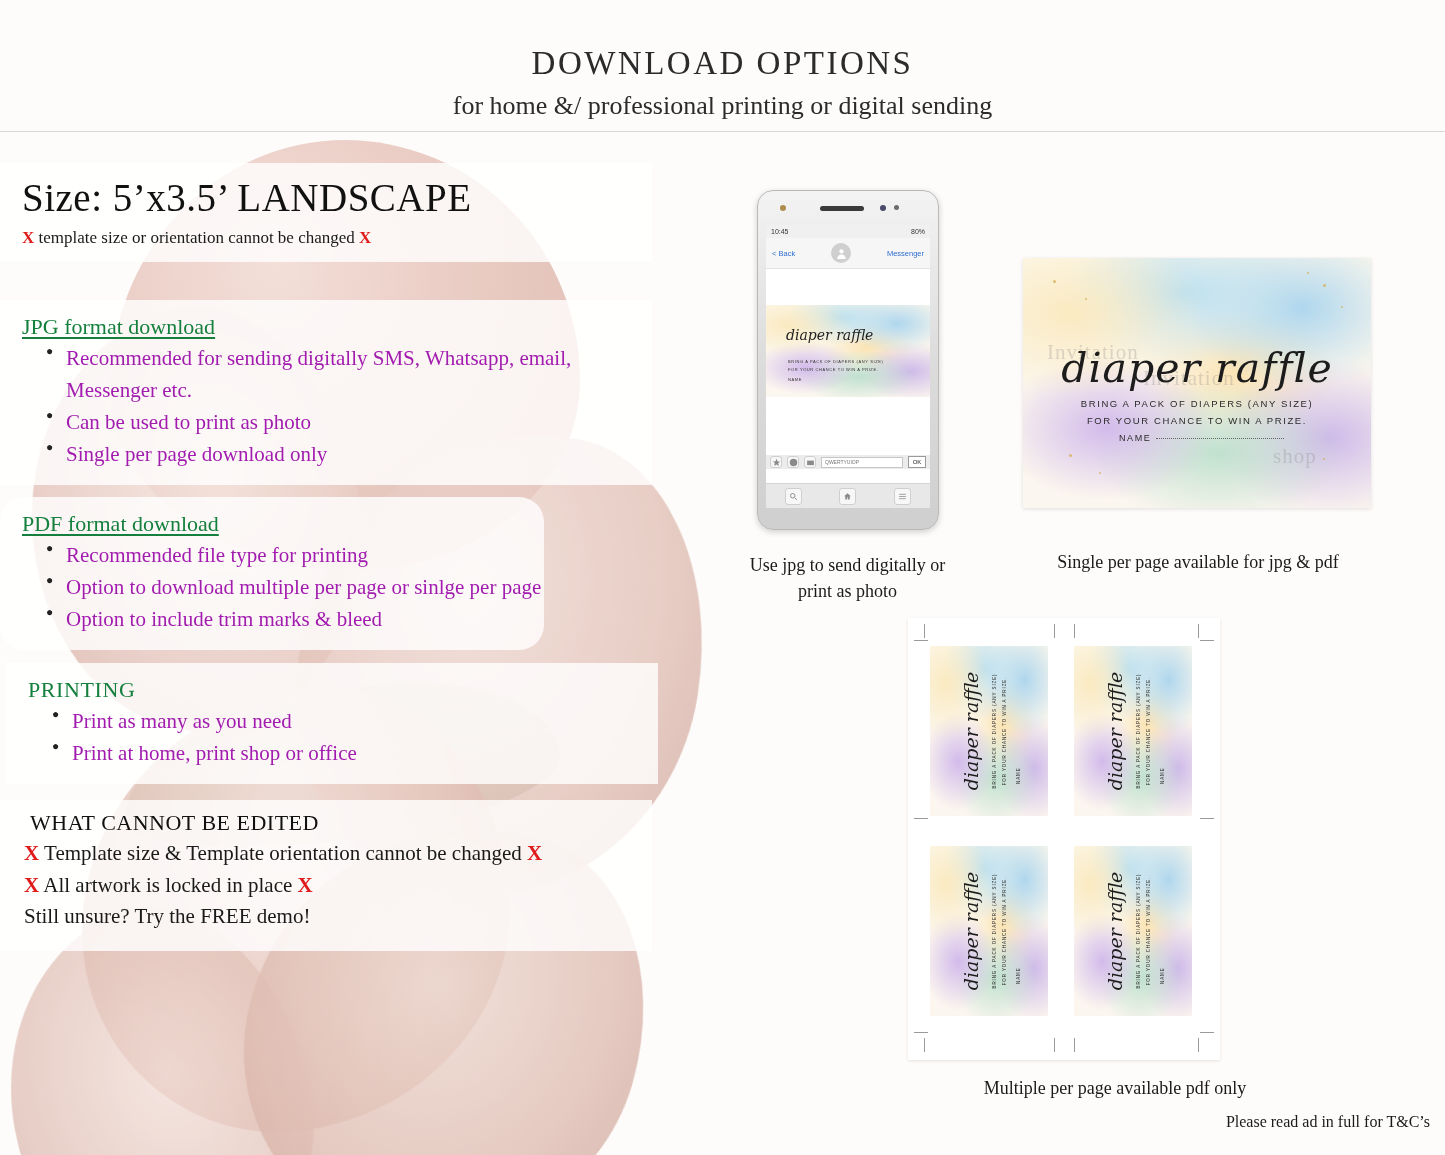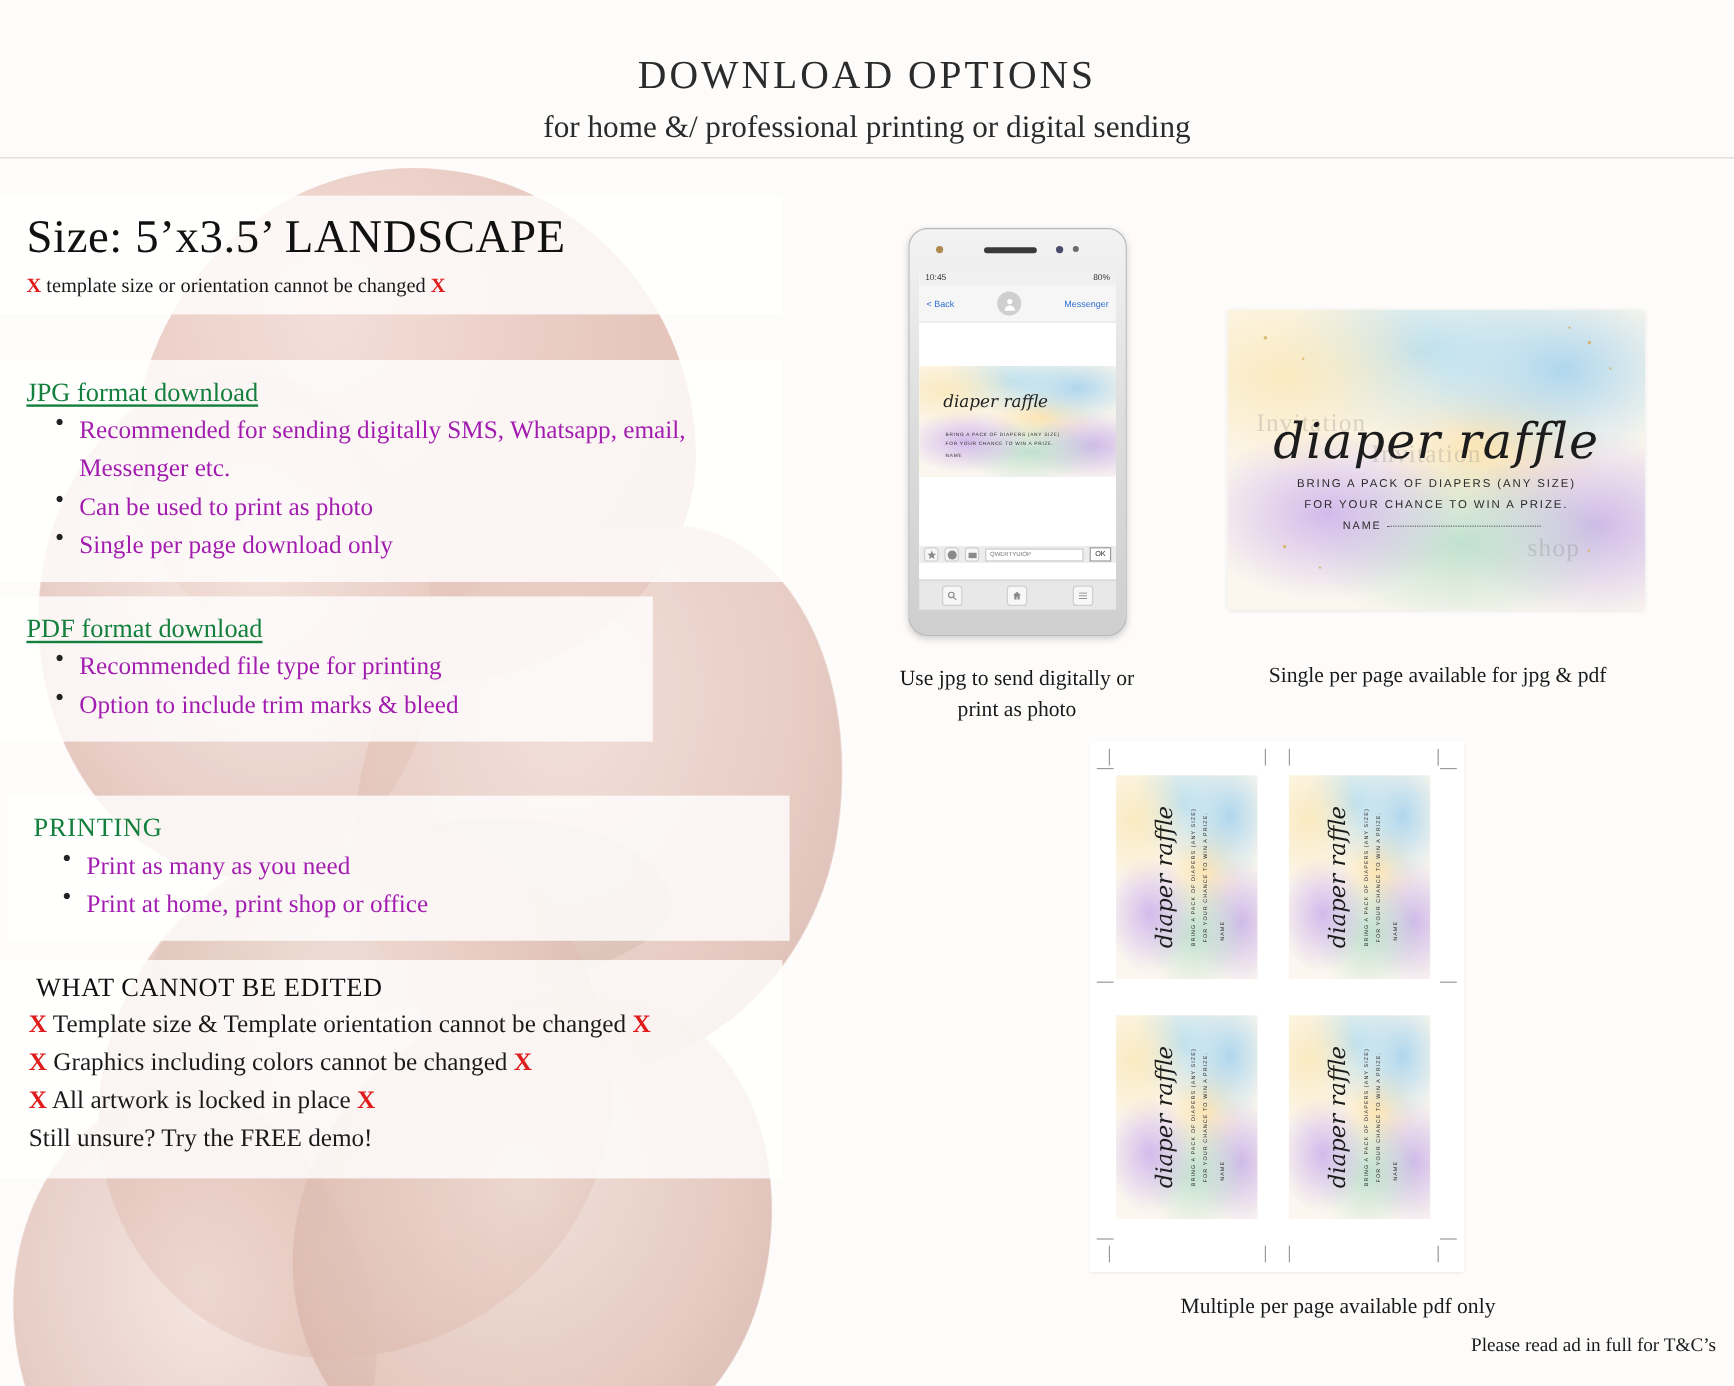--- a/index.html
+++ b/index.html
@@ -93,7 +93,7 @@
   .x-mark { color: #e01b1b; font-weight: 700; }
 
   .panel-jpg { left: 0; top: 300px; width: 652px; padding: 8px 0 16px 0; }
-  .panel-pdf { left: 0; top: 497px; width: 544px; padding: 8px 0 16px 0; }
+  .panel-pdf { left: 0; top: 497px; width: 544px; padding: 8px 0 16px 0; border-radius: 25px; }
   .panel-printing { left: 6px; top: 663px; width: 652px; padding: 8px 0 16px 0; }
   .panel-cannot { left: 0; top: 800px; width: 652px; padding: 10px 0 18px 0; }
 

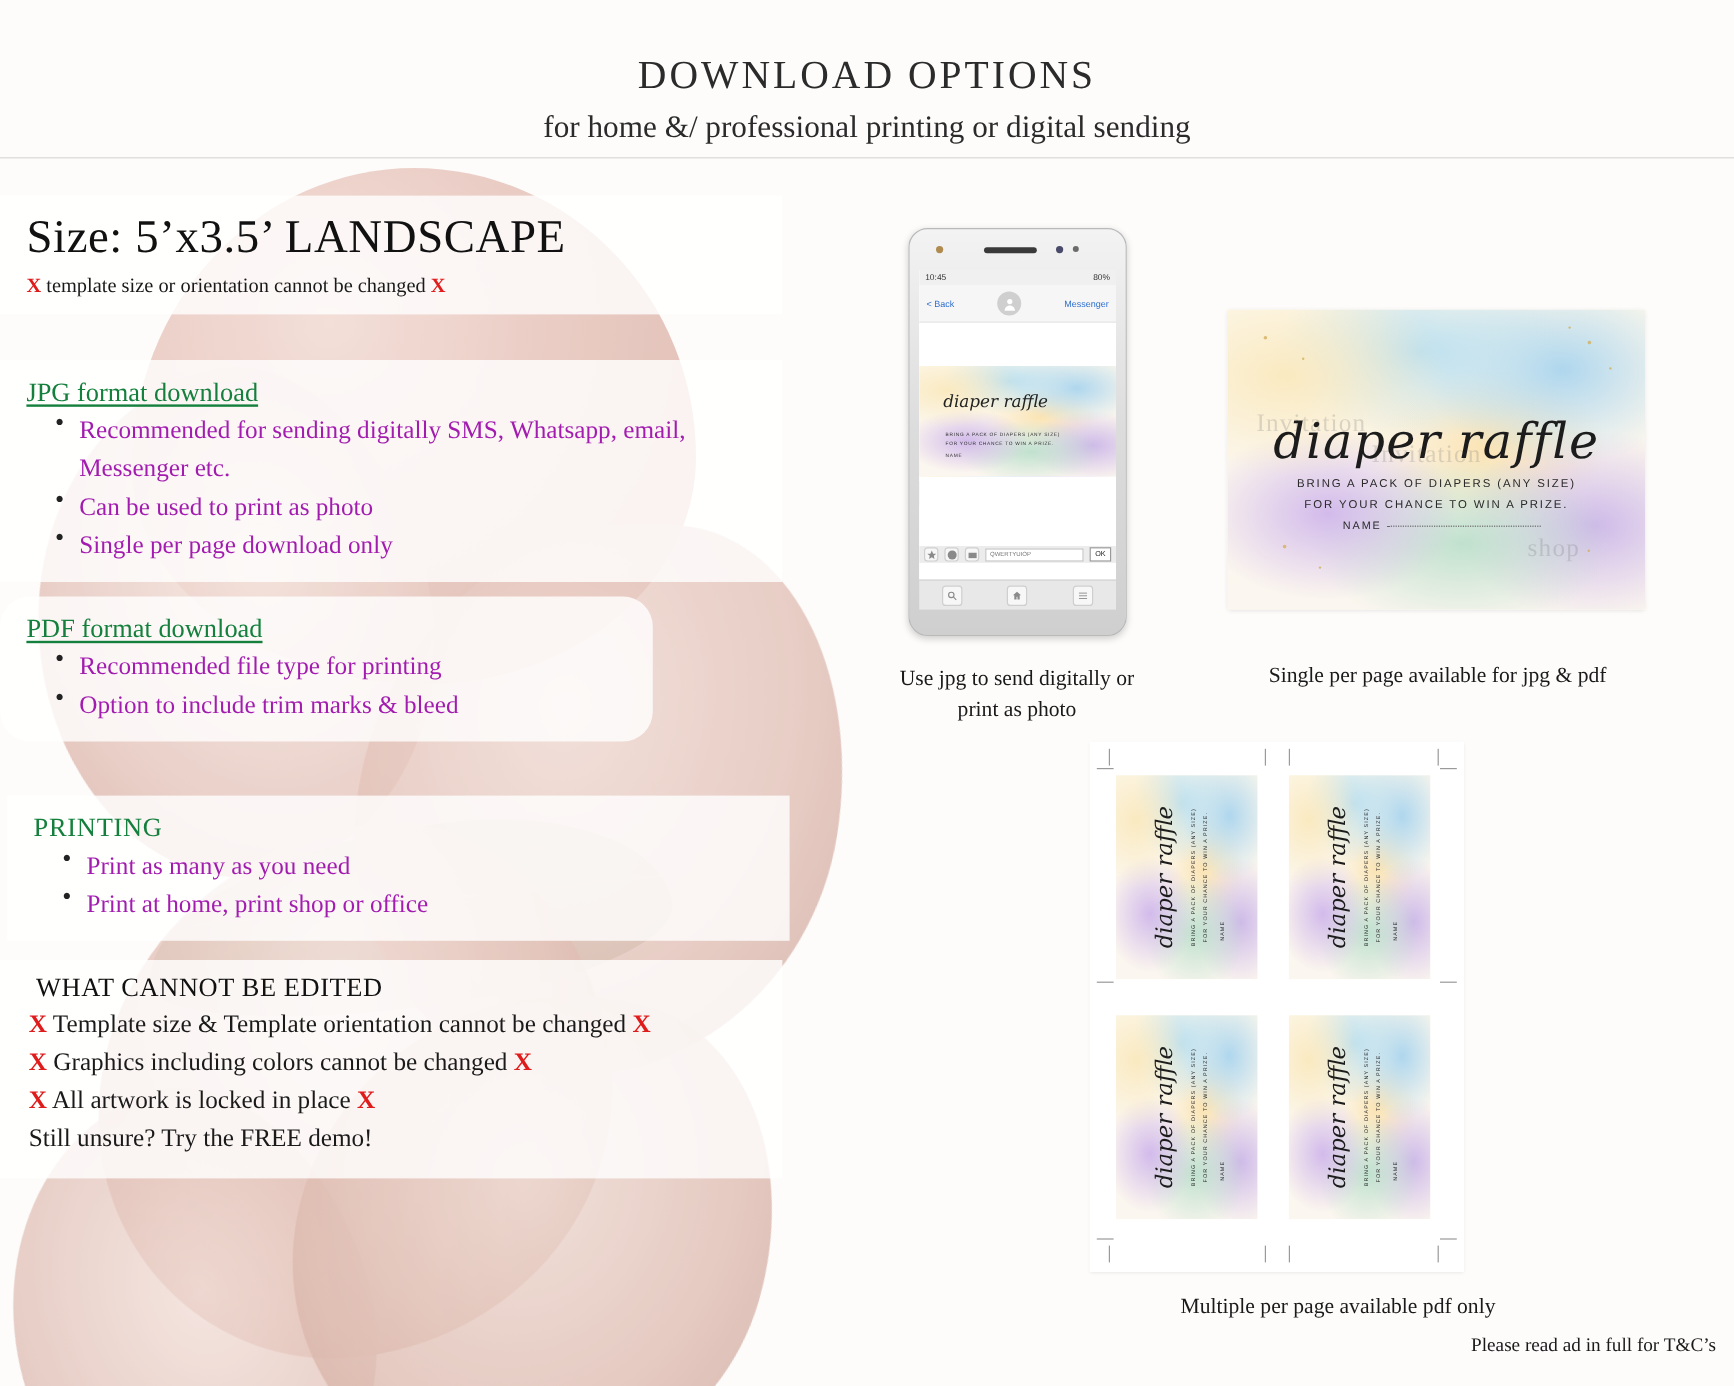--- a/index.html
+++ b/index.html
@@ -340,6 +340,7 @@
   <div class="block-title underline">PDF format download</div>
   <ul class="bullets">
     <li>Recommended file type for printing</li>
+    <li>Option to download multiple per page or sinlge per page</li>
     <li>Option to include trim marks &amp; bleed</li>
   </ul>
 </div>

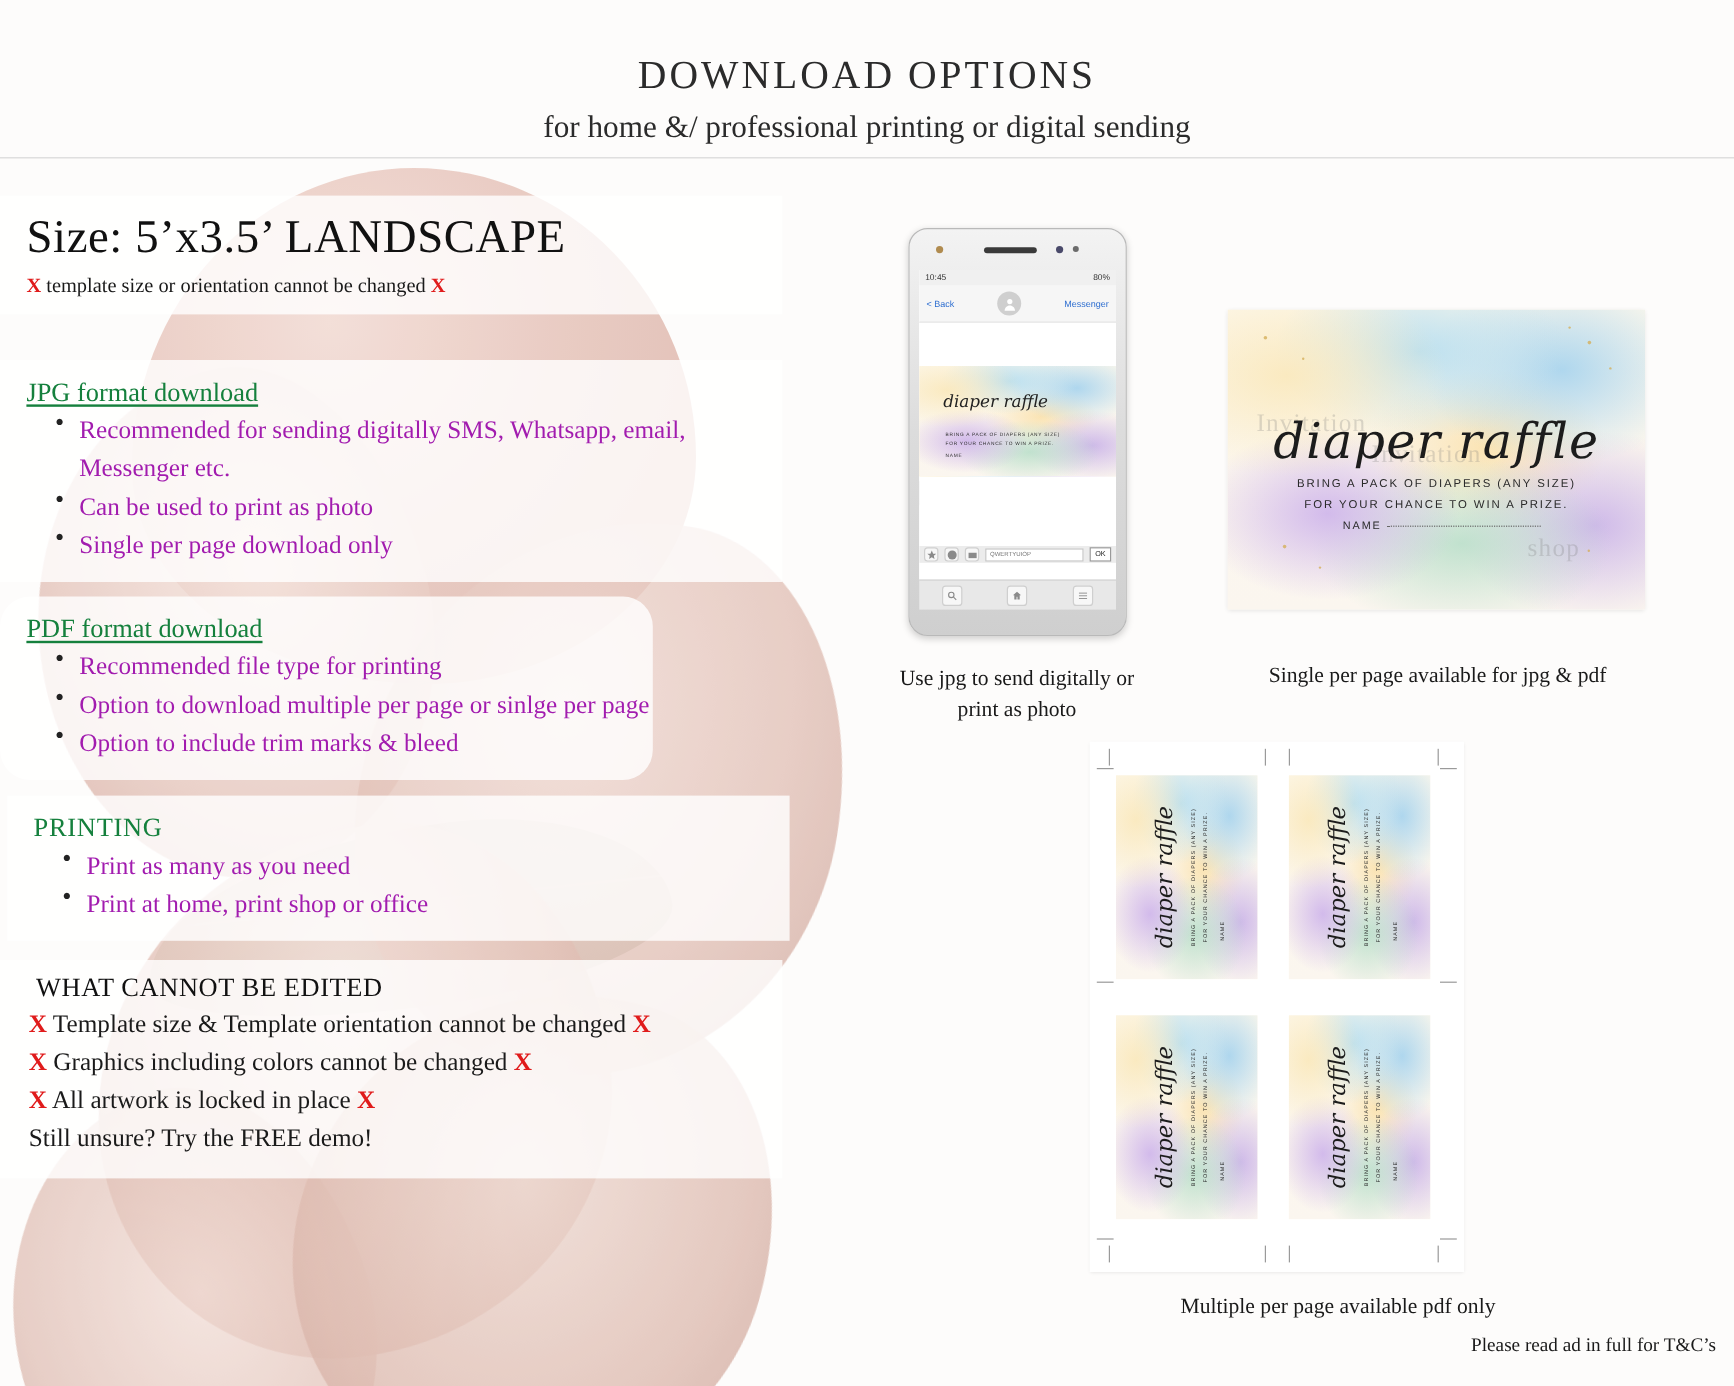--- a/index.html
+++ b/index.html
@@ -362,11 +362,6 @@
   </div>
   <div class="cannot-line">
     <span class="x-mark">X</span>
-    <span>Graphics including colors cannot be changed</span>
-    <span class="x-mark">X</span>
-  </div>
-  <div class="cannot-line">
-    <span class="x-mark">X</span>
     <span>All artwork is locked in place</span>
     <span class="x-mark">X</span>
   </div>

